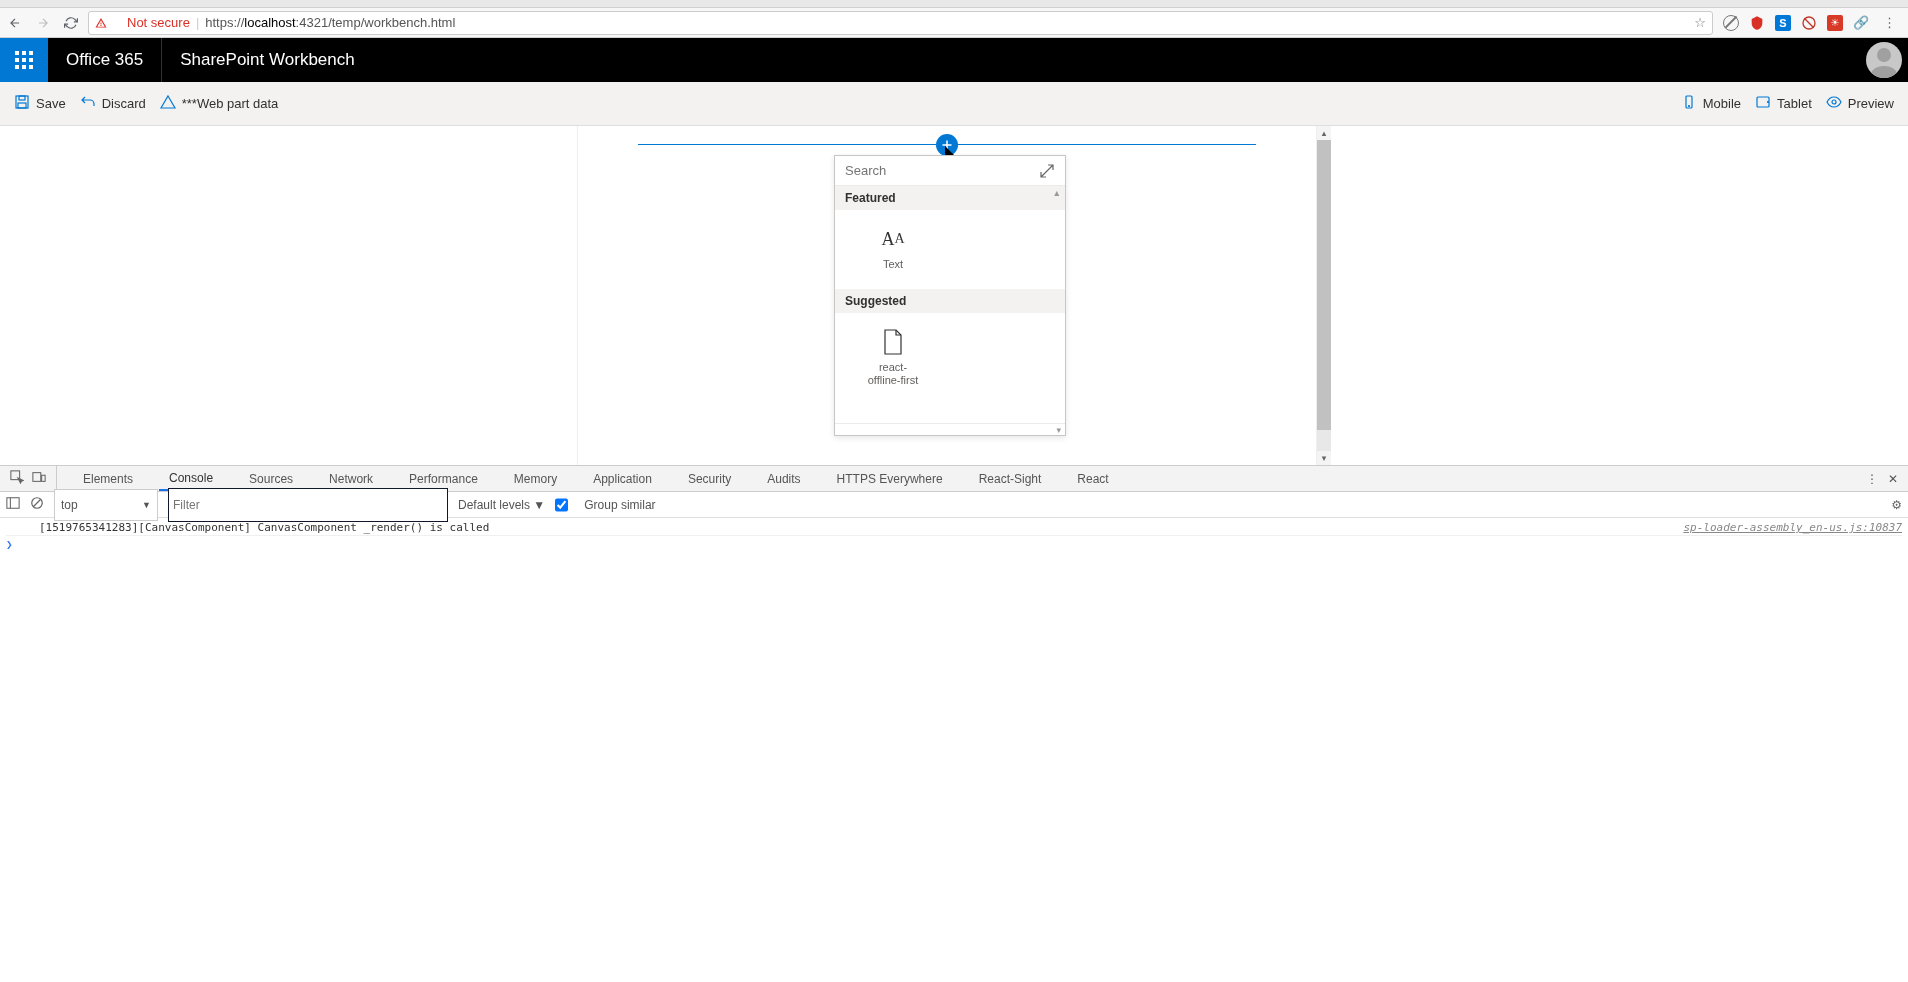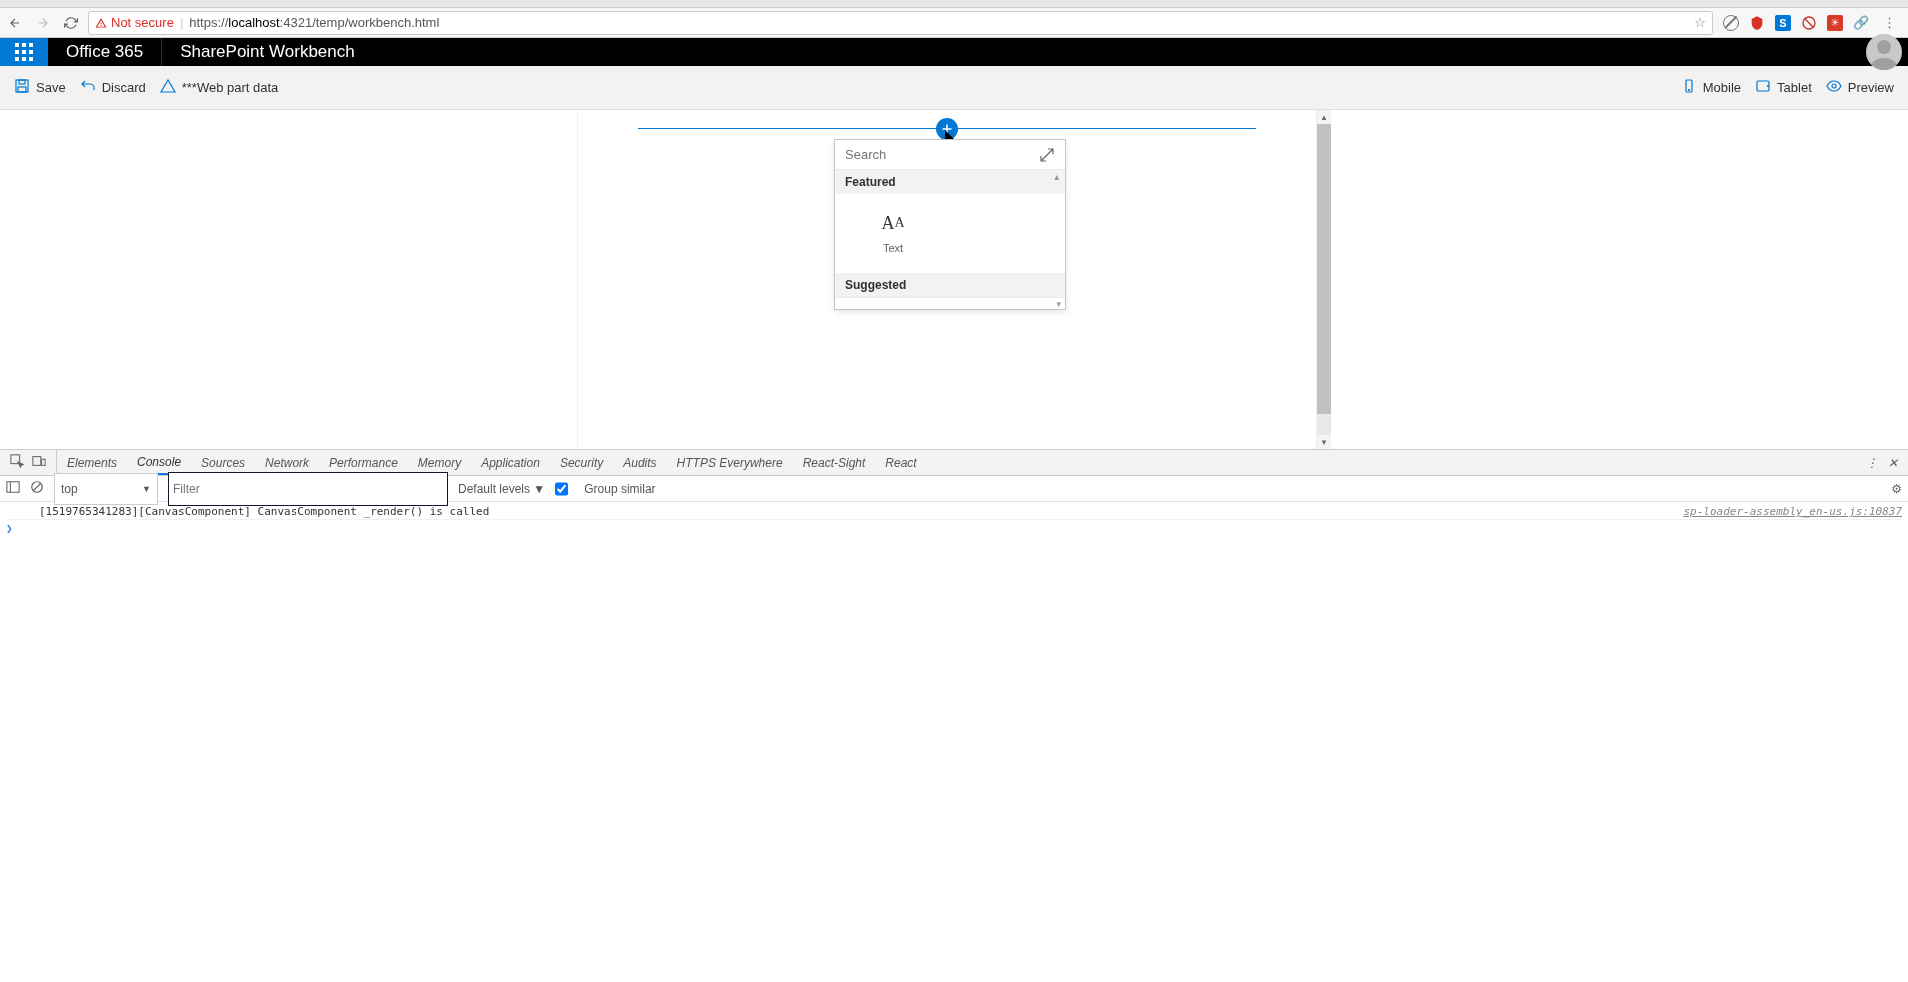--- a/index.html
+++ b/index.html
@@ -53,7 +53,7 @@
   color: #d93025;
   display: flex;
   align-items: center;
-  gap: 4px;
+  gap: 20px;
 }
 .url-text { color: #555; }
 .url-text .host { color: #000; }

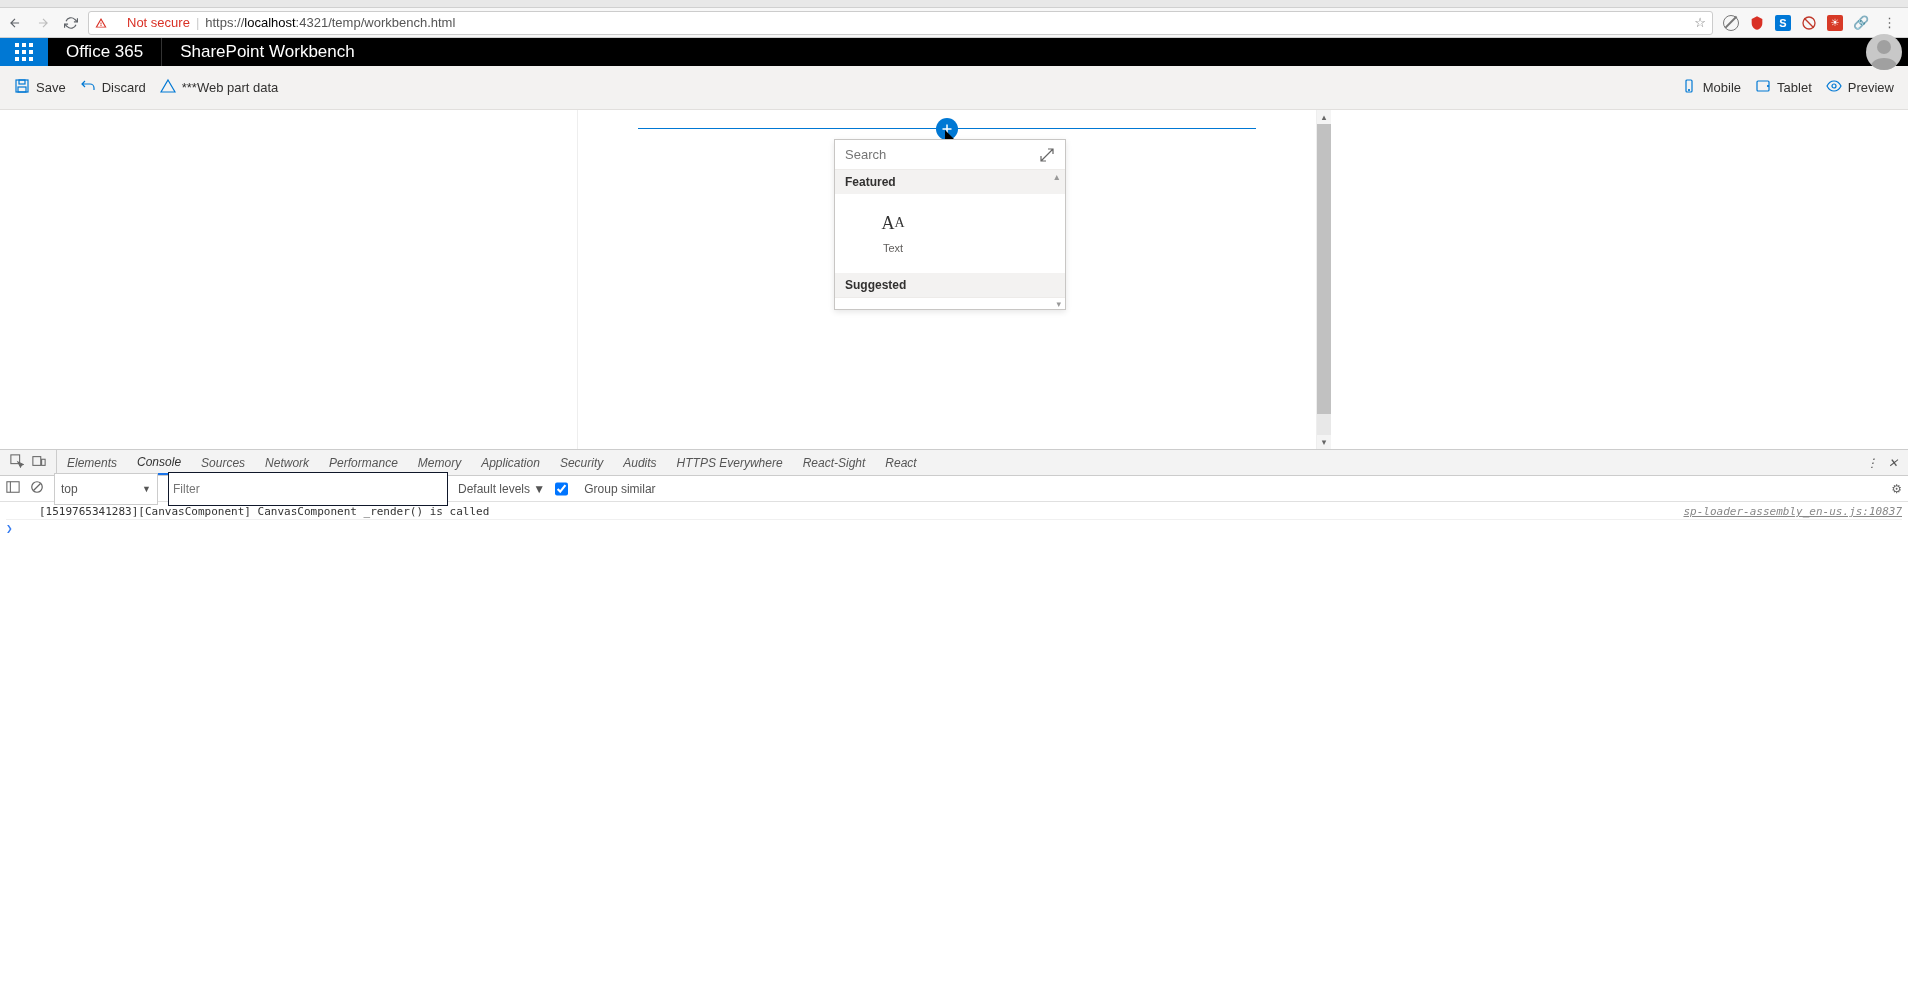--- a/index.html
+++ b/index.html
@@ -71,7 +71,7 @@
 
 
 .suite-bar {
-  height: 28px;
+  height: 44px;
   background: #000;
   display: flex;
   align-items: stretch;

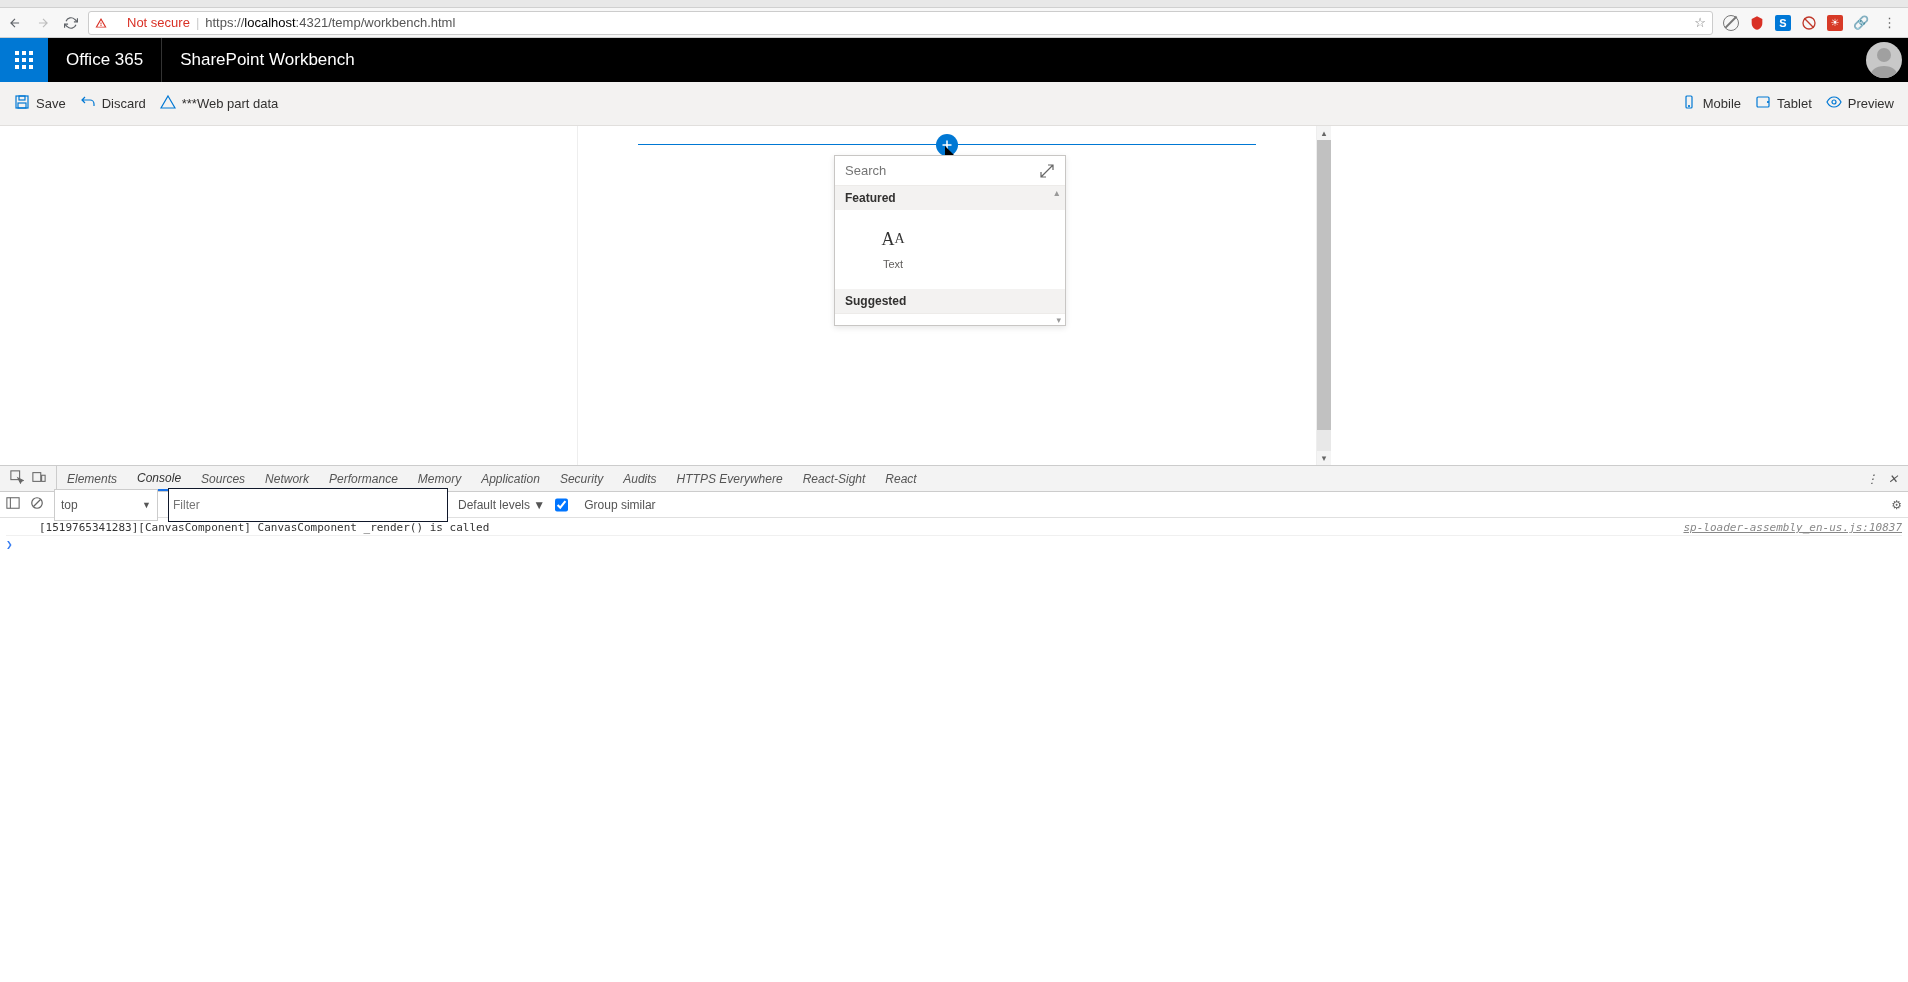--- a/index.html
+++ b/index.html
@@ -545,6 +545,18 @@
       <div class="tb-section-head">
         <span>Suggested</span>
       </div>
+      <div class="tb-section-body" style="min-height:110px">
+        <div class="tb-item">
+          <div class="tb-item-icon">
+            <svg width="22" height="26" viewBox="0 0 22 26" fill="none" stroke="#333" stroke-width="1.2">
+                <path d="M3 1h11l5 5v19H3V1z"></path>
+                <path d="M14 1v5h5"></path>
+              </svg>
+          </div>
+          <div class="tb-item-label" style="white-space:pre-line">react-
+offline-first</div>
+        </div>
+      </div>
       <div class="tb-footer-scroll">
         <span style="font-size:9px;color:#999">▾</span>
       </div>

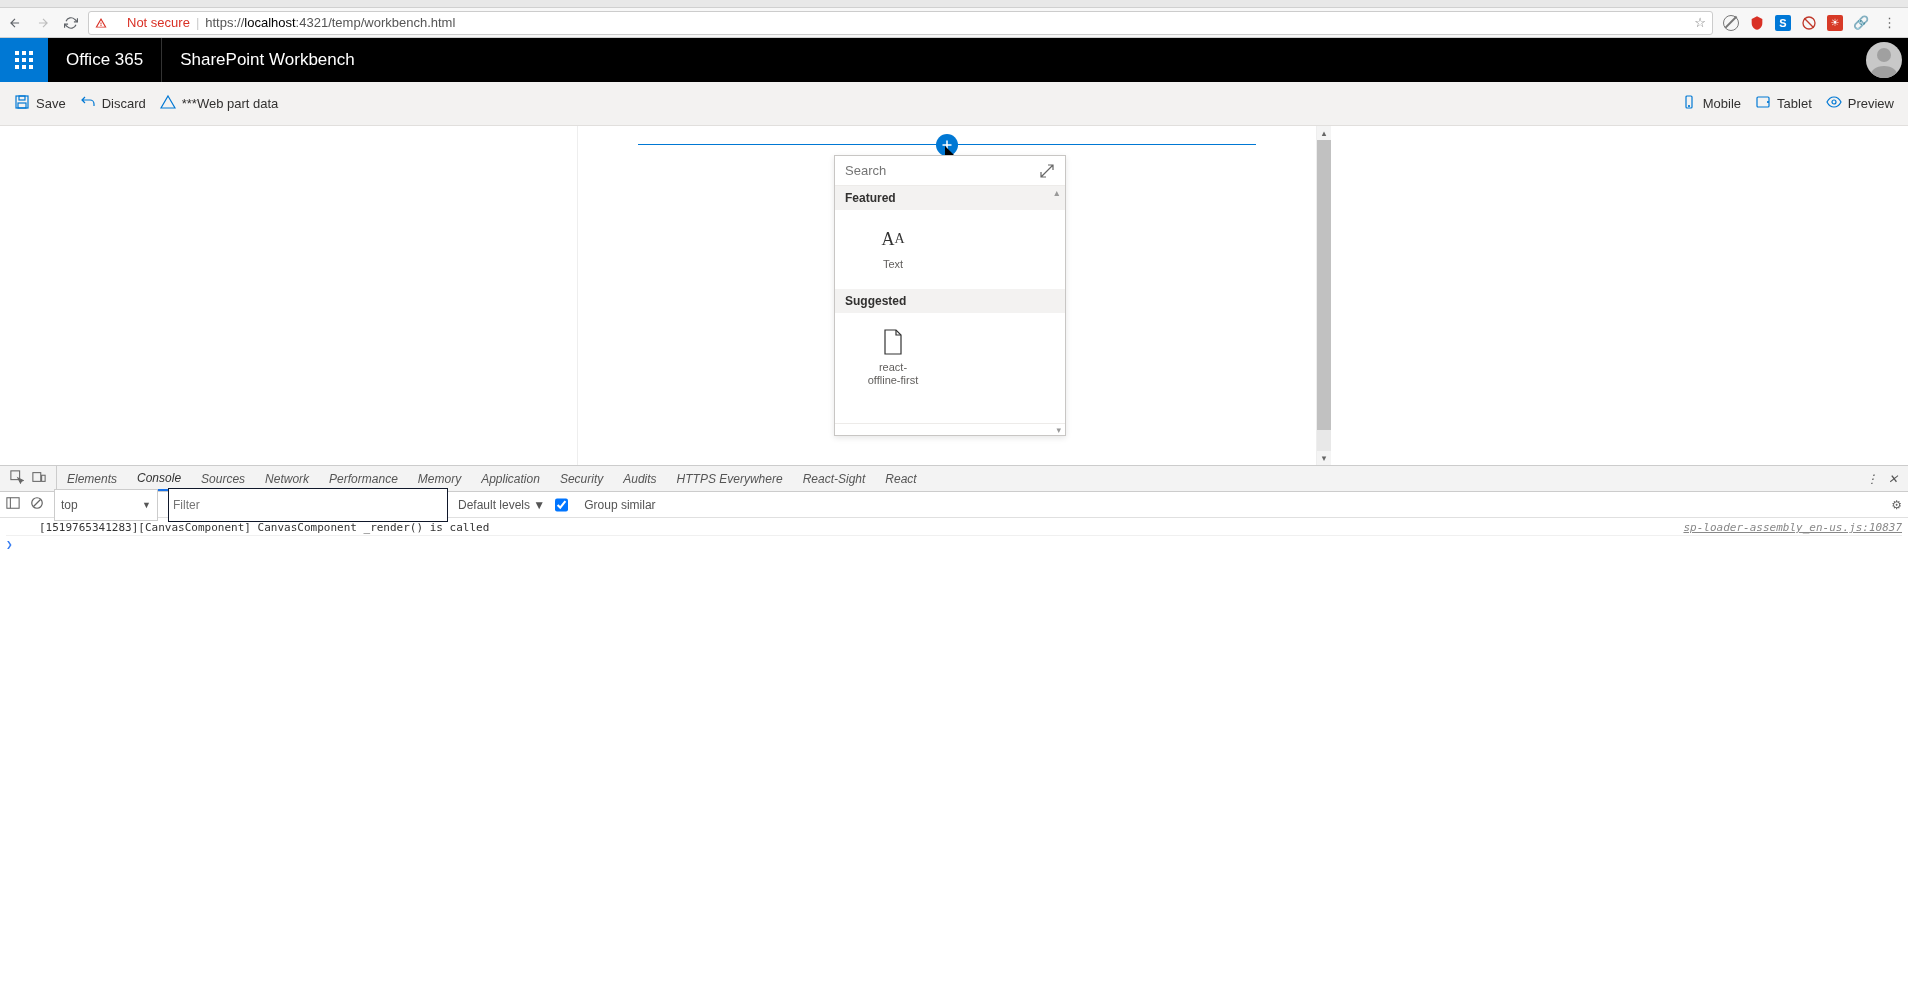--- a/index.html
+++ b/index.html
@@ -300,10 +300,9 @@
   border-bottom: 1px solid #ccc;
   display: flex;
   align-items: center;
-  gap: 0;
+  gap: 16px;
   font-size: 12px;
   color: #555;
-  font-style: italic;
 }
 .dt-pre {
   display: flex;

